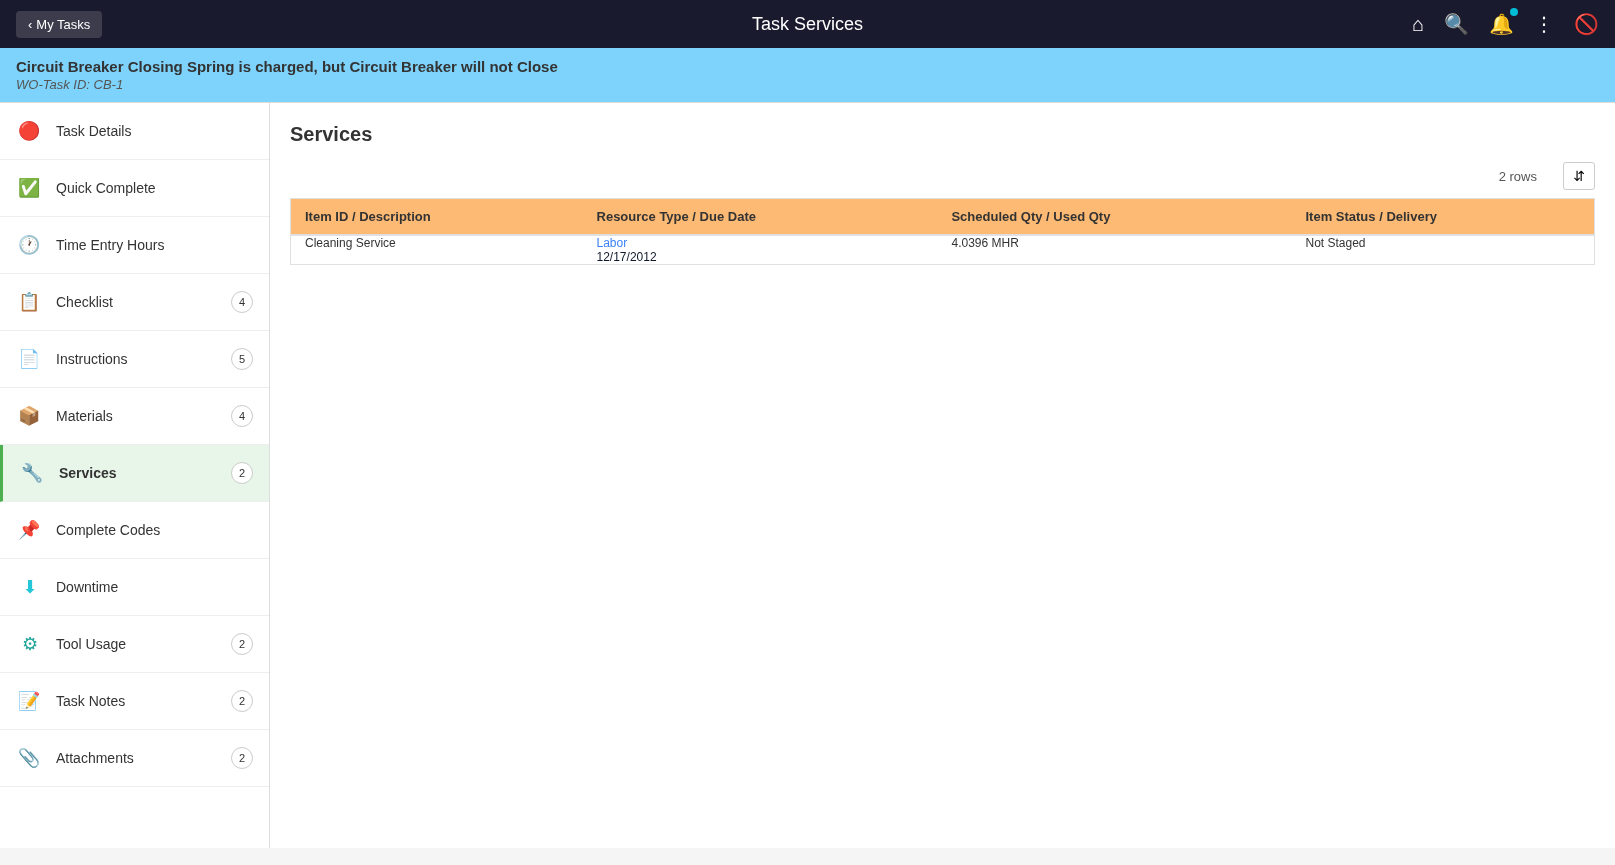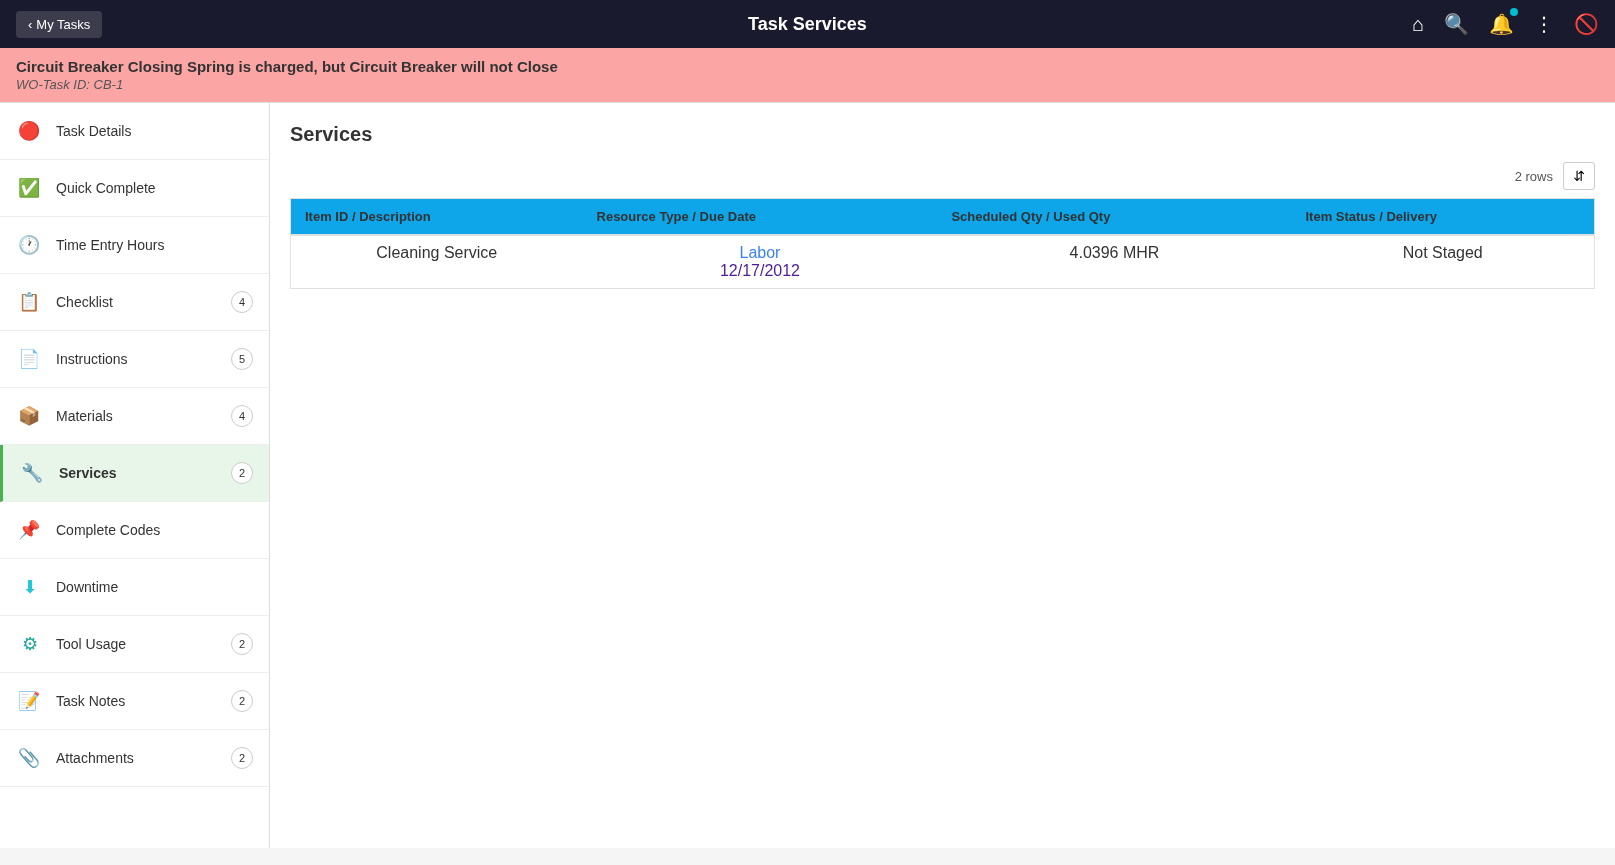--- a/index.html
+++ b/index.html
@@ -38,7 +38,7 @@
       left: 50%;
       transform: translateX(-50%);
       font-size: 18px;
-      font-weight: 700;
+      font-weight: 400;
     }
     .top-bar-right {
       display: flex;

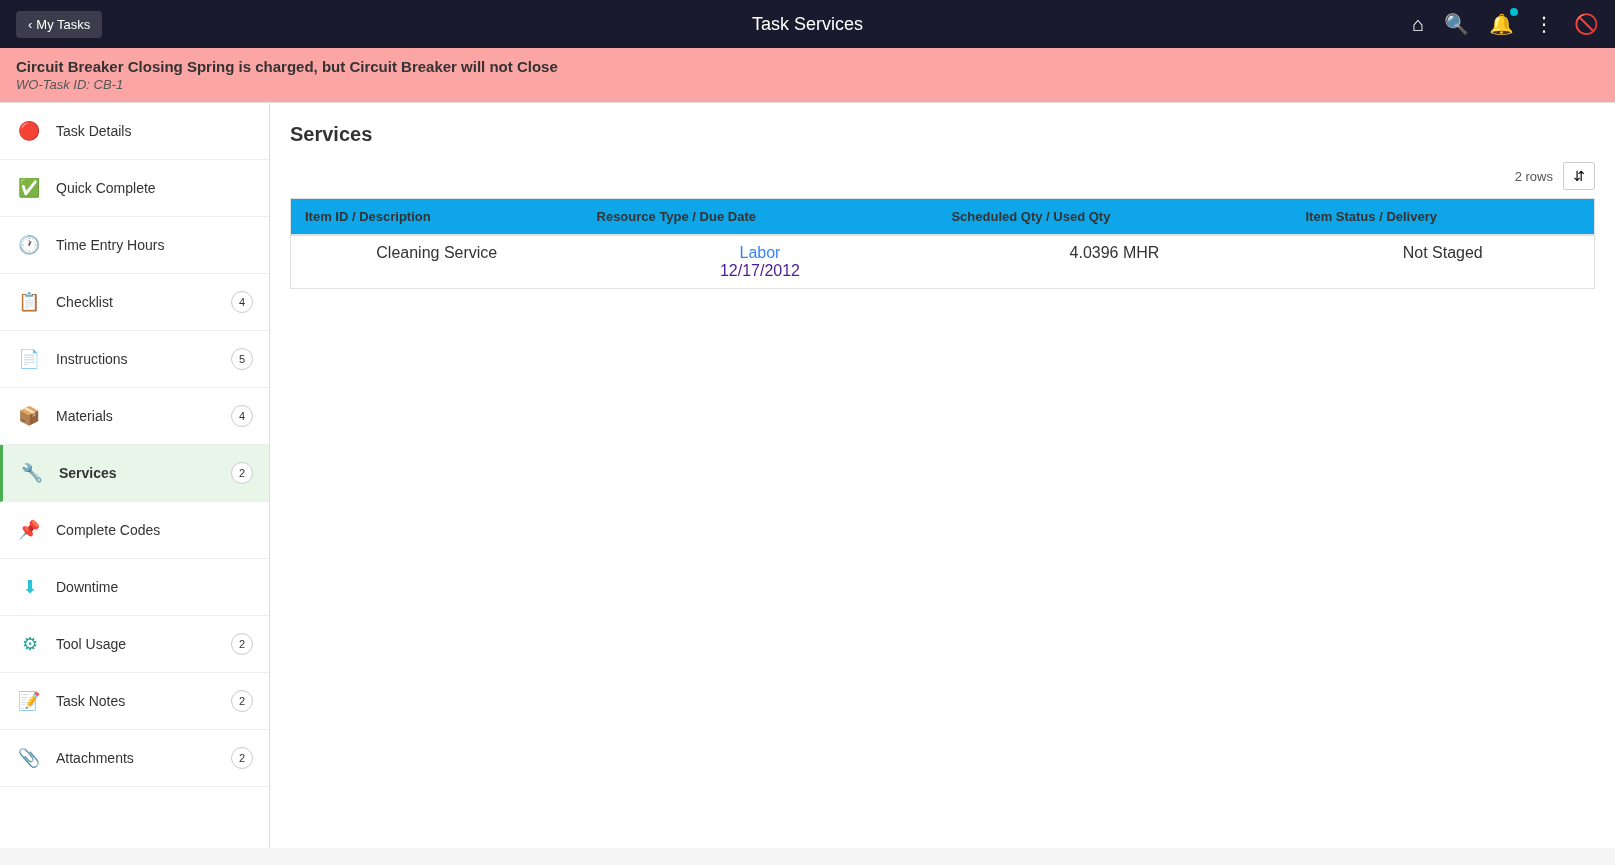--- a/index.html
+++ b/index.html
@@ -63,7 +63,7 @@
 
     
     .header-info {
-      background: #fca5a5;
+      background: #7dd3fc;
       padding: 10px 16px;
       border-bottom: 1px solid #ddd;
     }

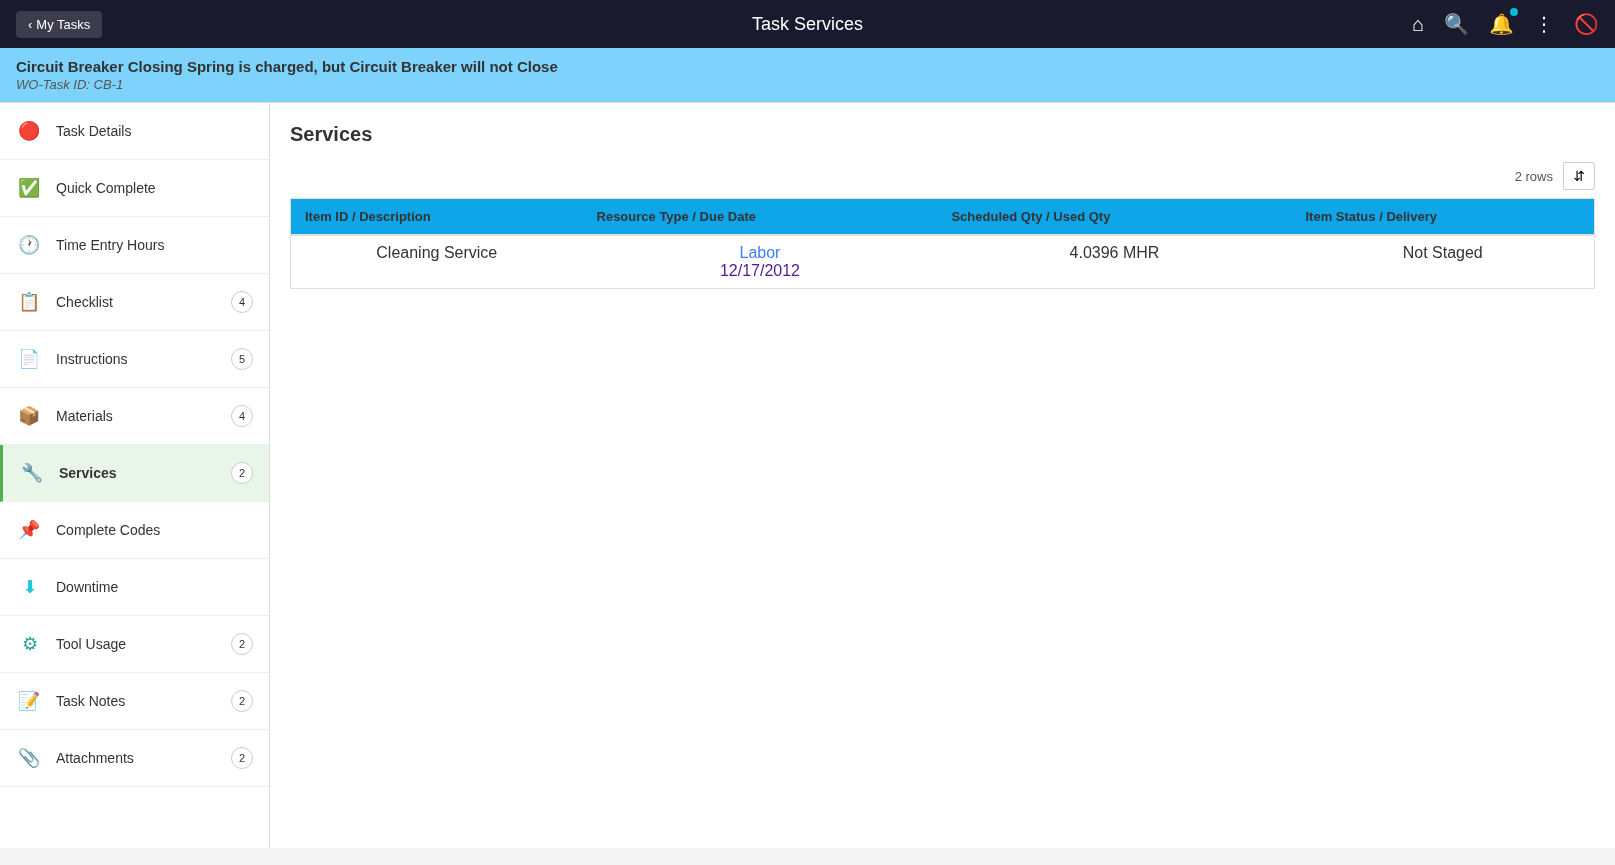--- a/index.html
+++ b/index.html
@@ -153,7 +153,7 @@
       justify-content: flex-end;
       align-items: center;
       margin-bottom: 8px;
-      gap: 10px;
+      gap: 26px;
     }
     .rows-count {
       font-size: 13px;

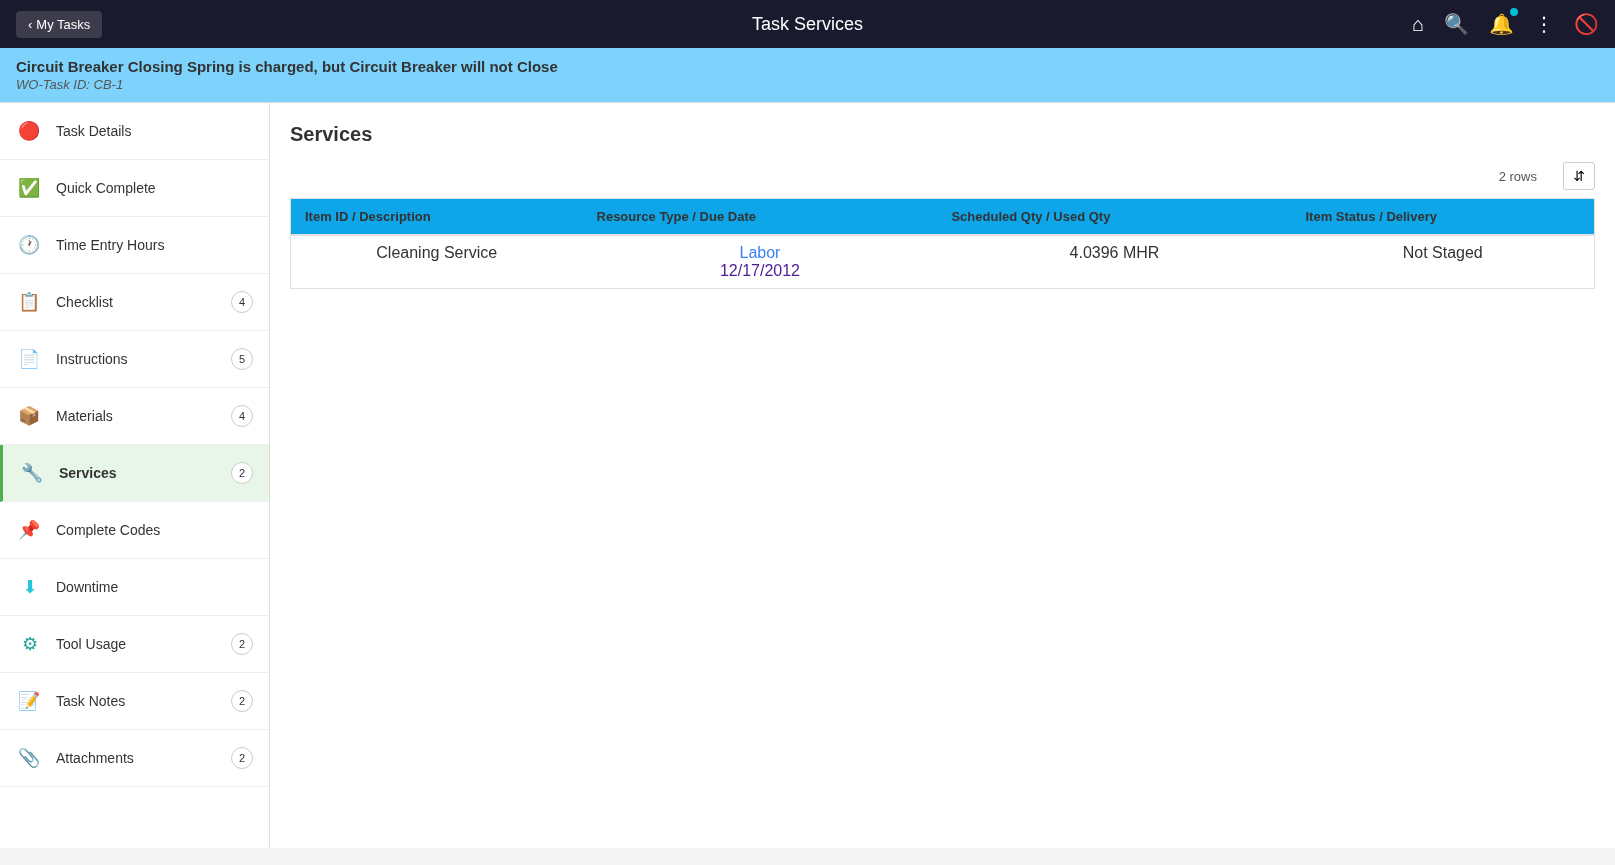--- a/index.html
+++ b/index.html
@@ -179,7 +179,7 @@
       border: 1px solid #e0e0e0;
     }
     .services-table th {
-      background: #0ea5e9;
+      background: #fdba74;
       text-align: left;
       padding: 10px 14px;
       font-size: 13px;

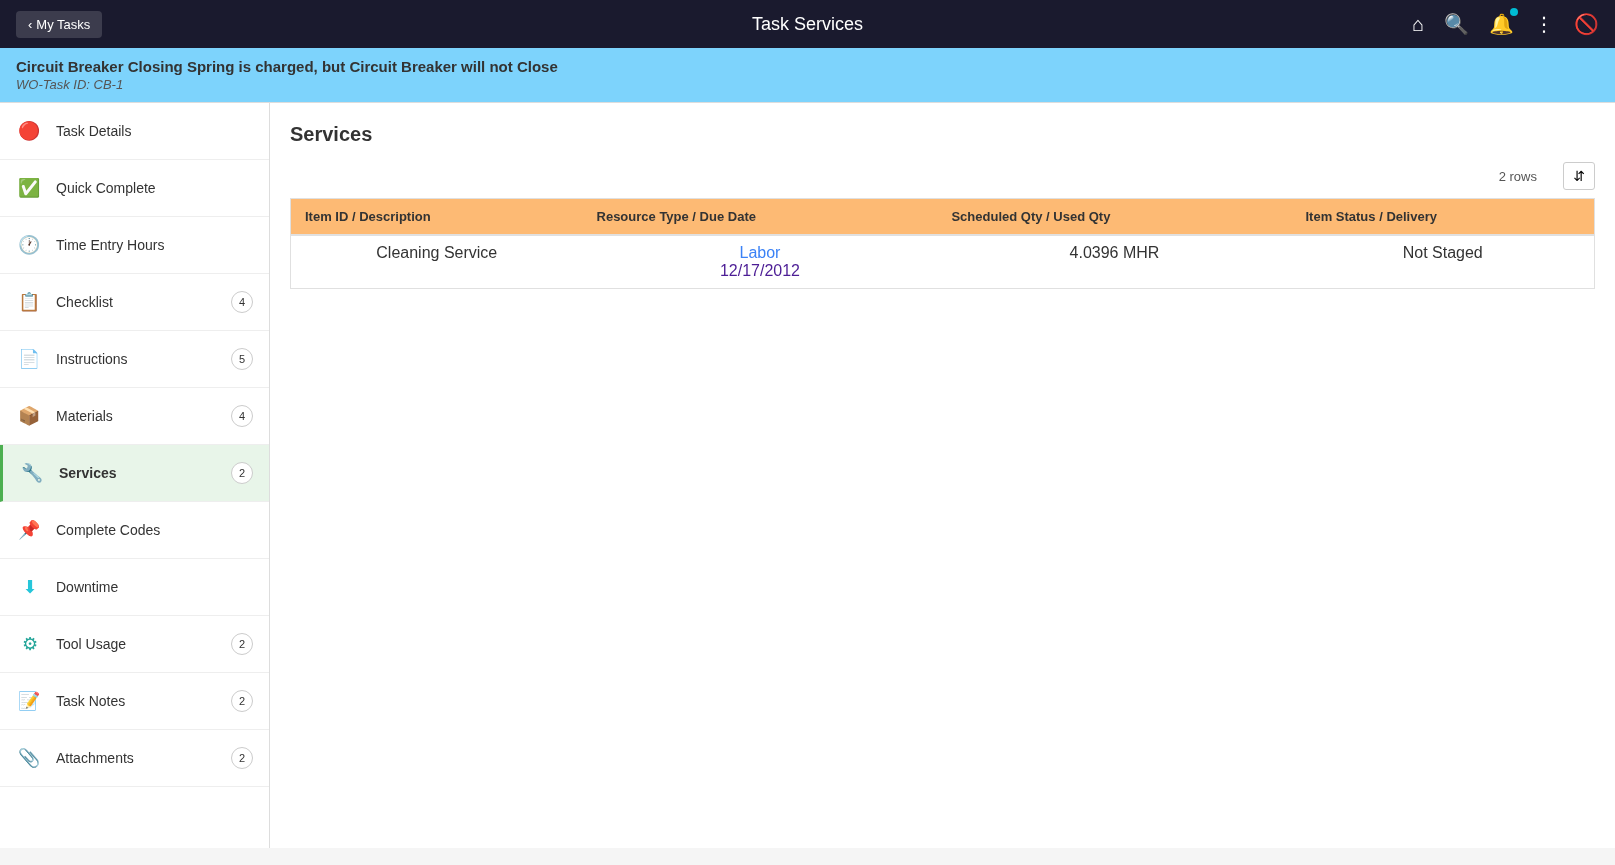--- a/index.html
+++ b/index.html
@@ -188,11 +188,10 @@
       font-weight: 600;
     }
     .services-table td {
-      padding: 8px 14px;
-      font-size: 16px;
+      padding: 0 14px;
+      font-size: 12px;
       color: #333;
       vertical-align: top;
-      text-align: center;
     }
     .services-table .row-group td {
       border-bottom: 1px solid #e0e0e0;

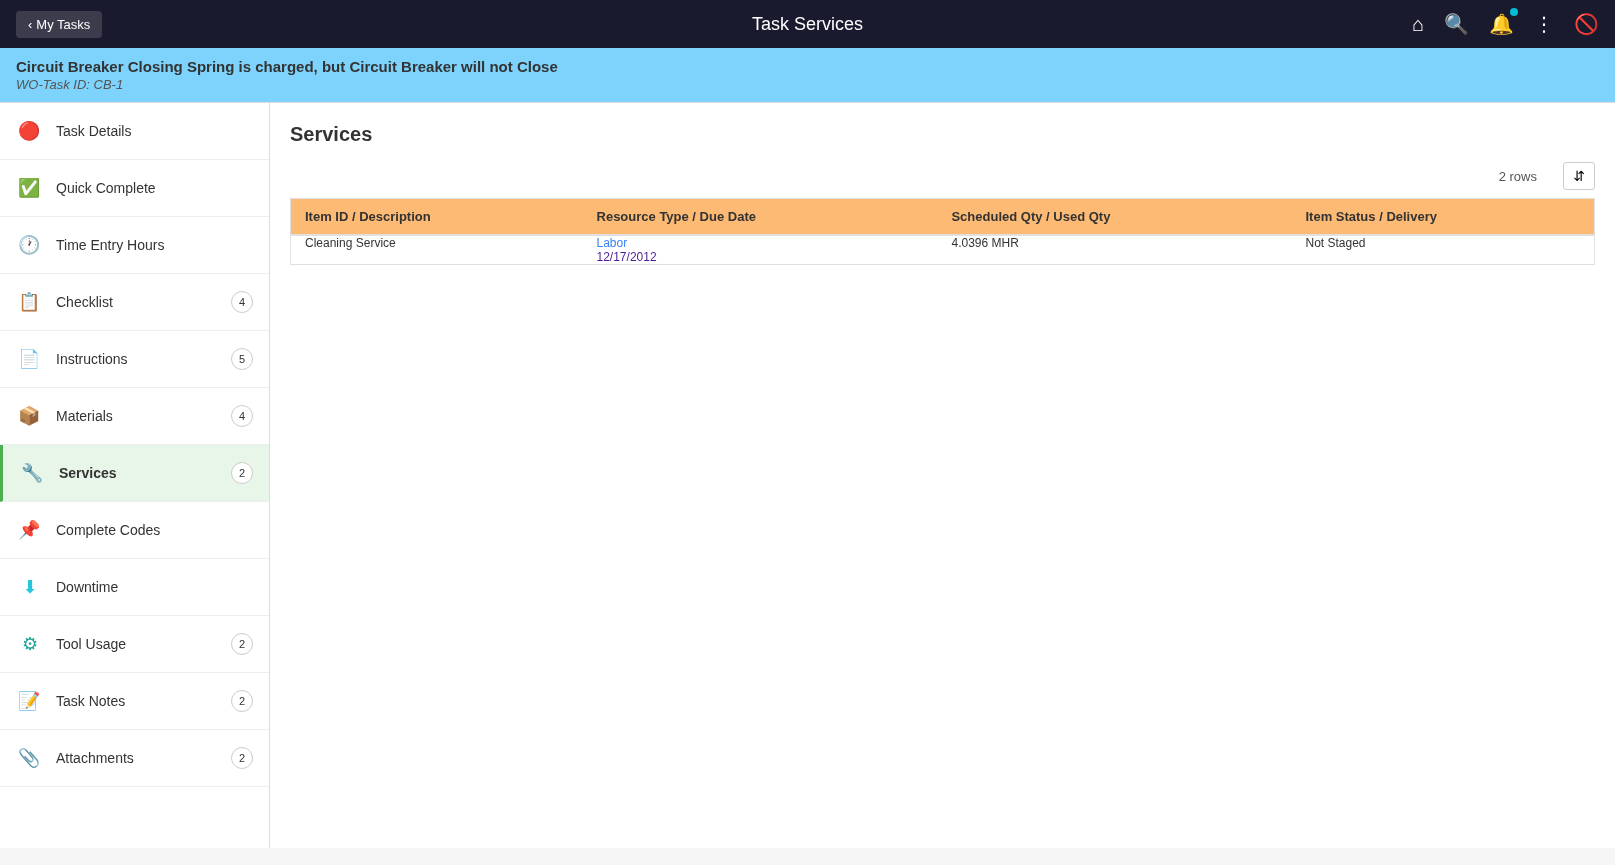--- a/index.html
+++ b/index.html
@@ -203,7 +203,7 @@
       color: #3b82f6;
     }
     .due-date {
-      color: #4c1d95;
+      color: #0f172a;
     }
 
     

